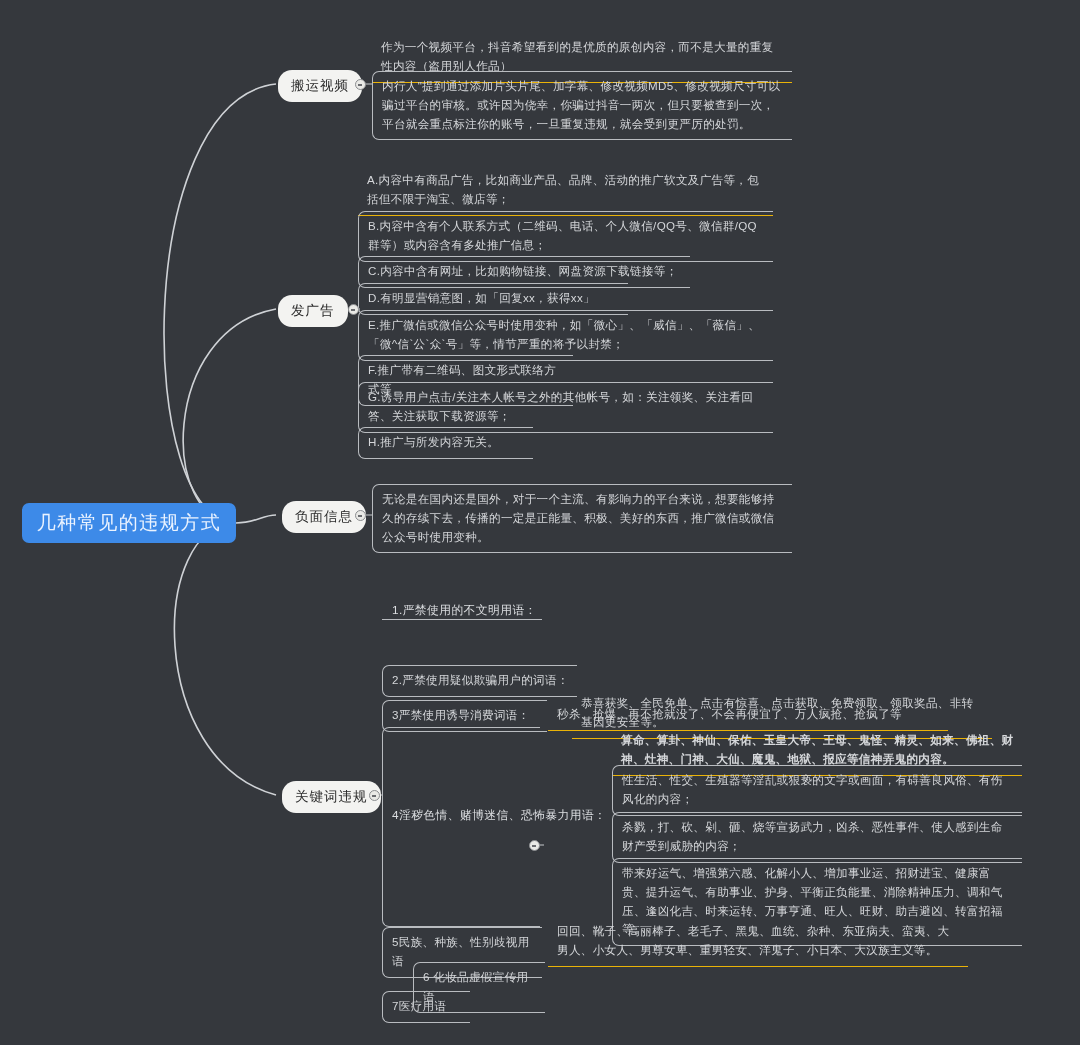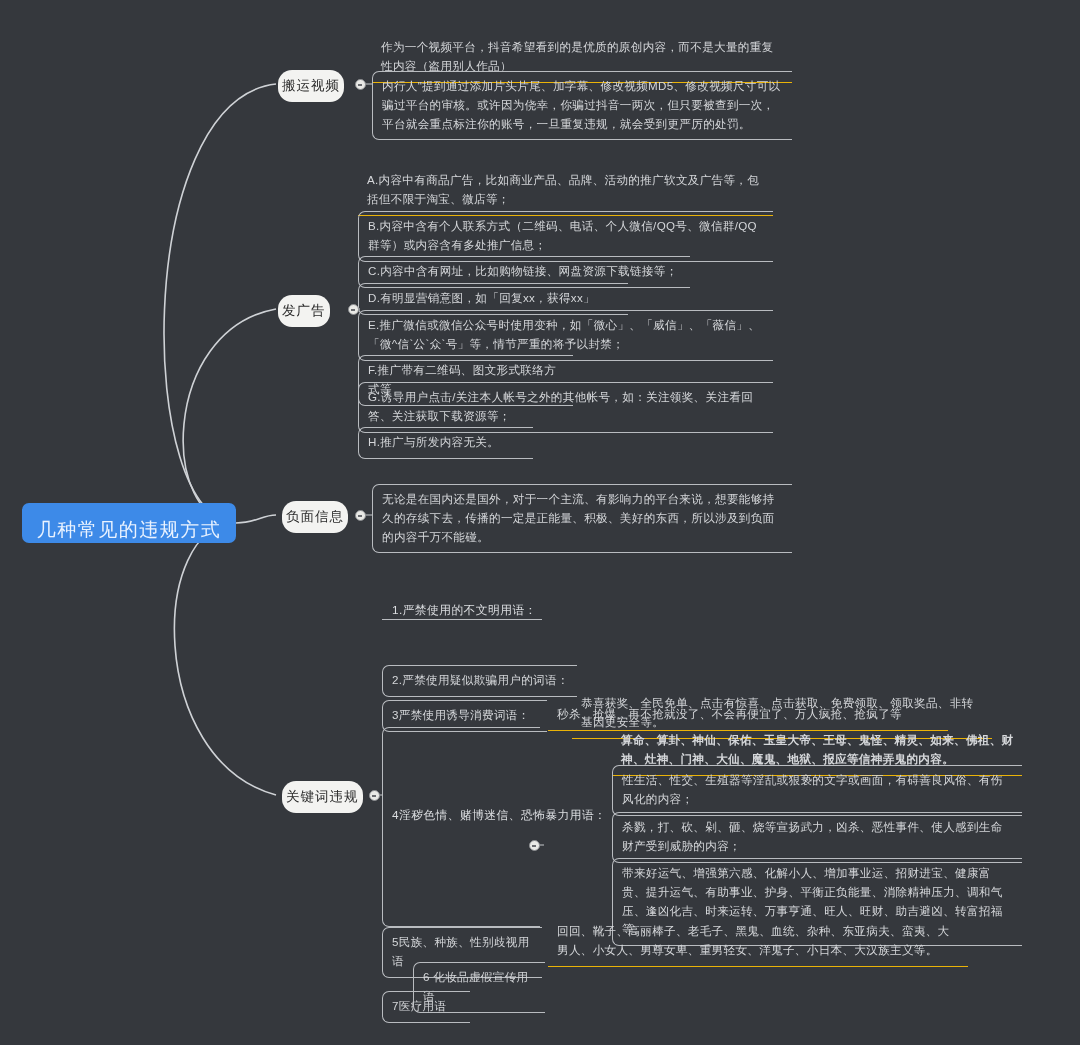--- a/index.html
+++ b/index.html
@@ -34,7 +34,7 @@
     color: #2b2b2b;
     font-size: 13.5px;
     letter-spacing: 1px;
-    padding: 7px 4px;
+    padding: 7px 13px;
     white-space: nowrap;
     z-index: 5;
   }

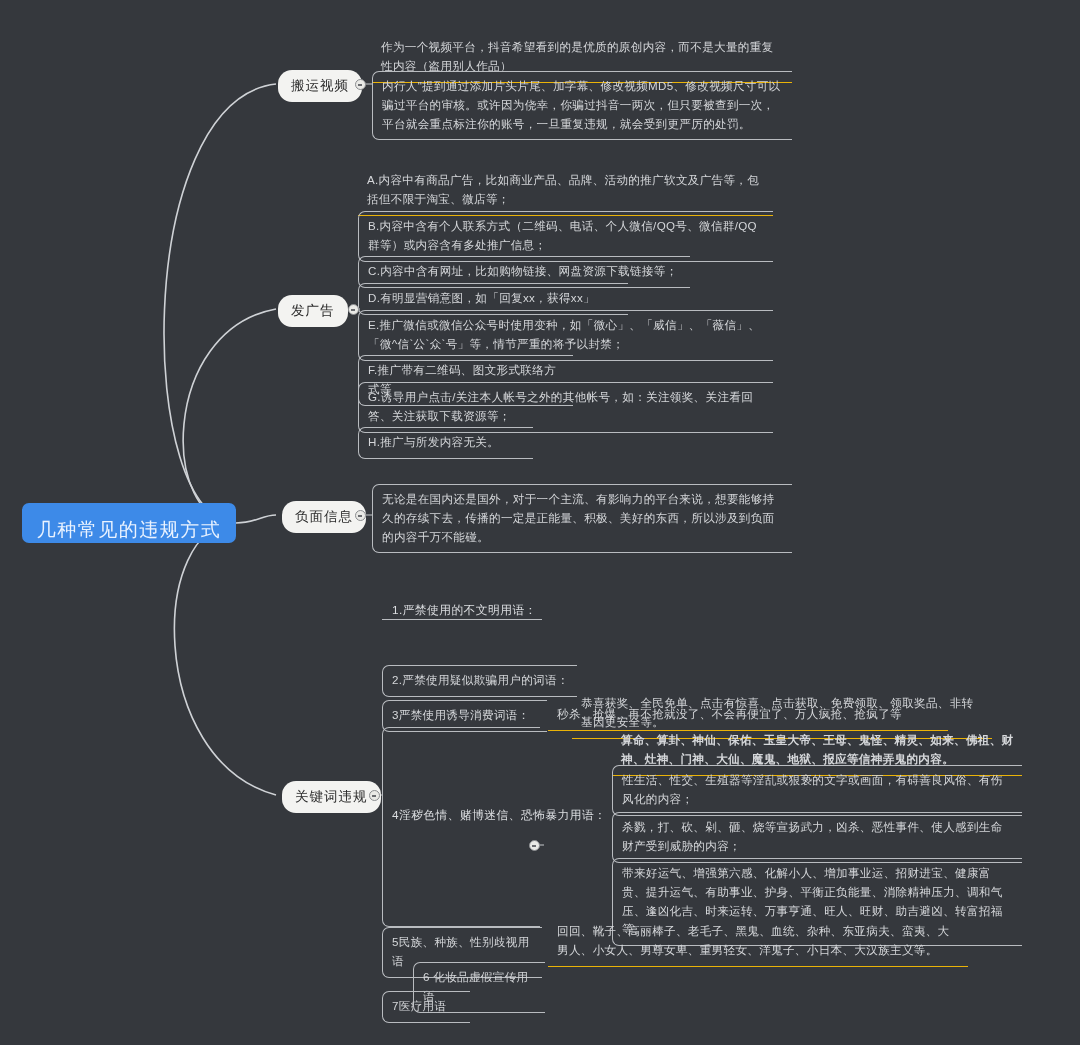--- a/index.html
+++ b/index.html
@@ -144,7 +144,7 @@
   </div>
   <div class="handle" style="left:355px; top:510px;"></div>
 
-  <div class="leaf bracket" style="left:372px; top:484px; width:420px;">无论是在国内还是国外，对于一个主流、有影响力的平台来说，想要能够持久的存续下去，传播的一定是正能量、积极、美好的东西，所以涉及到负面的内容千万不能碰。</div>
+  <div class="leaf bracket" style="left:372px; top:484px; width:420px;">无论是在国内还是国外，对于一个主流、有影响力的平台来说，想要能够持久的存续下去，传播的一定是正能量、积极、美好的东西，推广微信或微信公众号时使用变种。</div>
 
   <div class="l2-node" style="left:282px; top:781px;">
     <span>关键词违规</span>

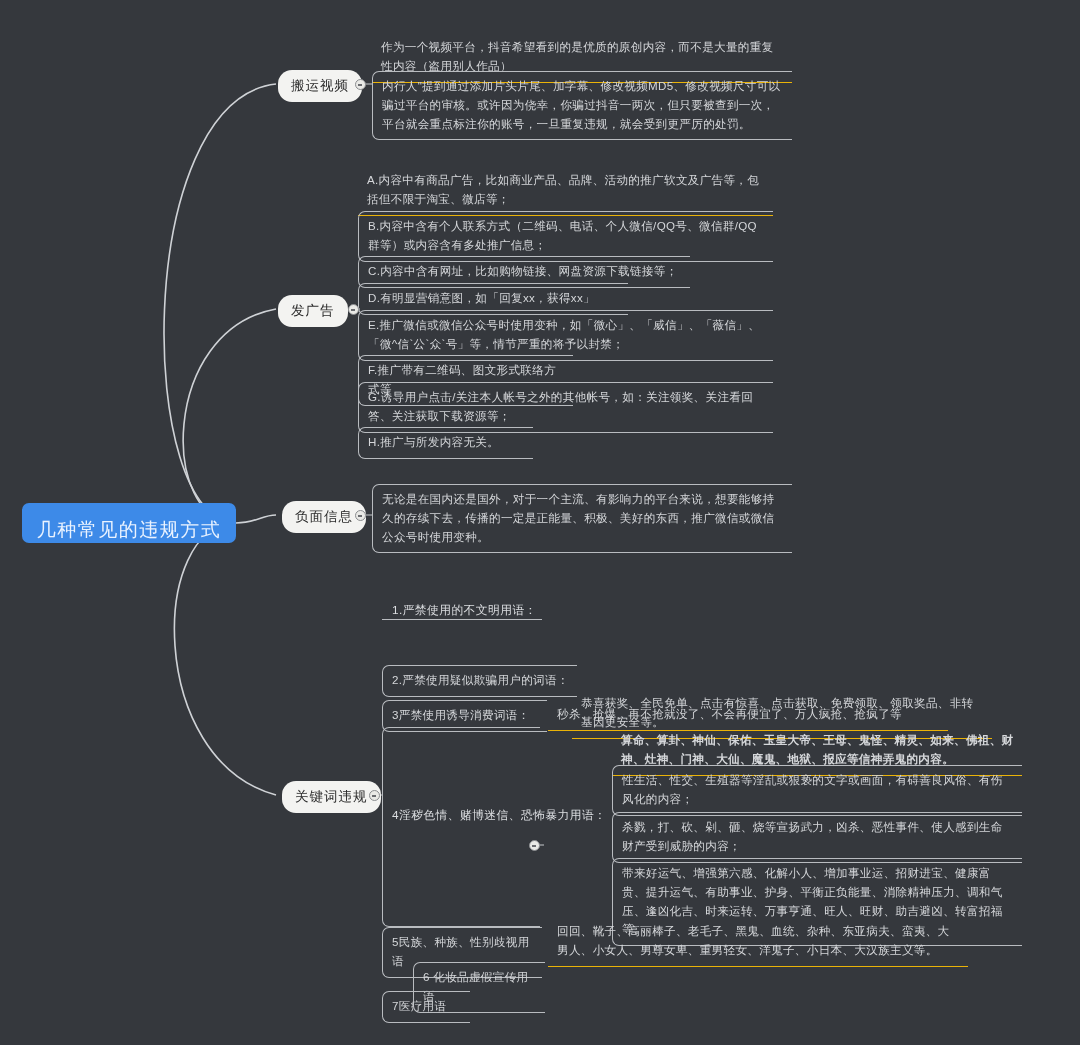--- a/index.html
+++ b/index.html
@@ -20,7 +20,7 @@
     width: 214px; height: 40px;
     background: #3d8ae8;
     border-radius: 7px;
-    display: flex; align-items: flex-end; justify-content: center;
+    display: flex; align-items: center; justify-content: center;
     color: #eaf3ff;
     font-size: 19px; letter-spacing: 1.5px;
     z-index: 5;

